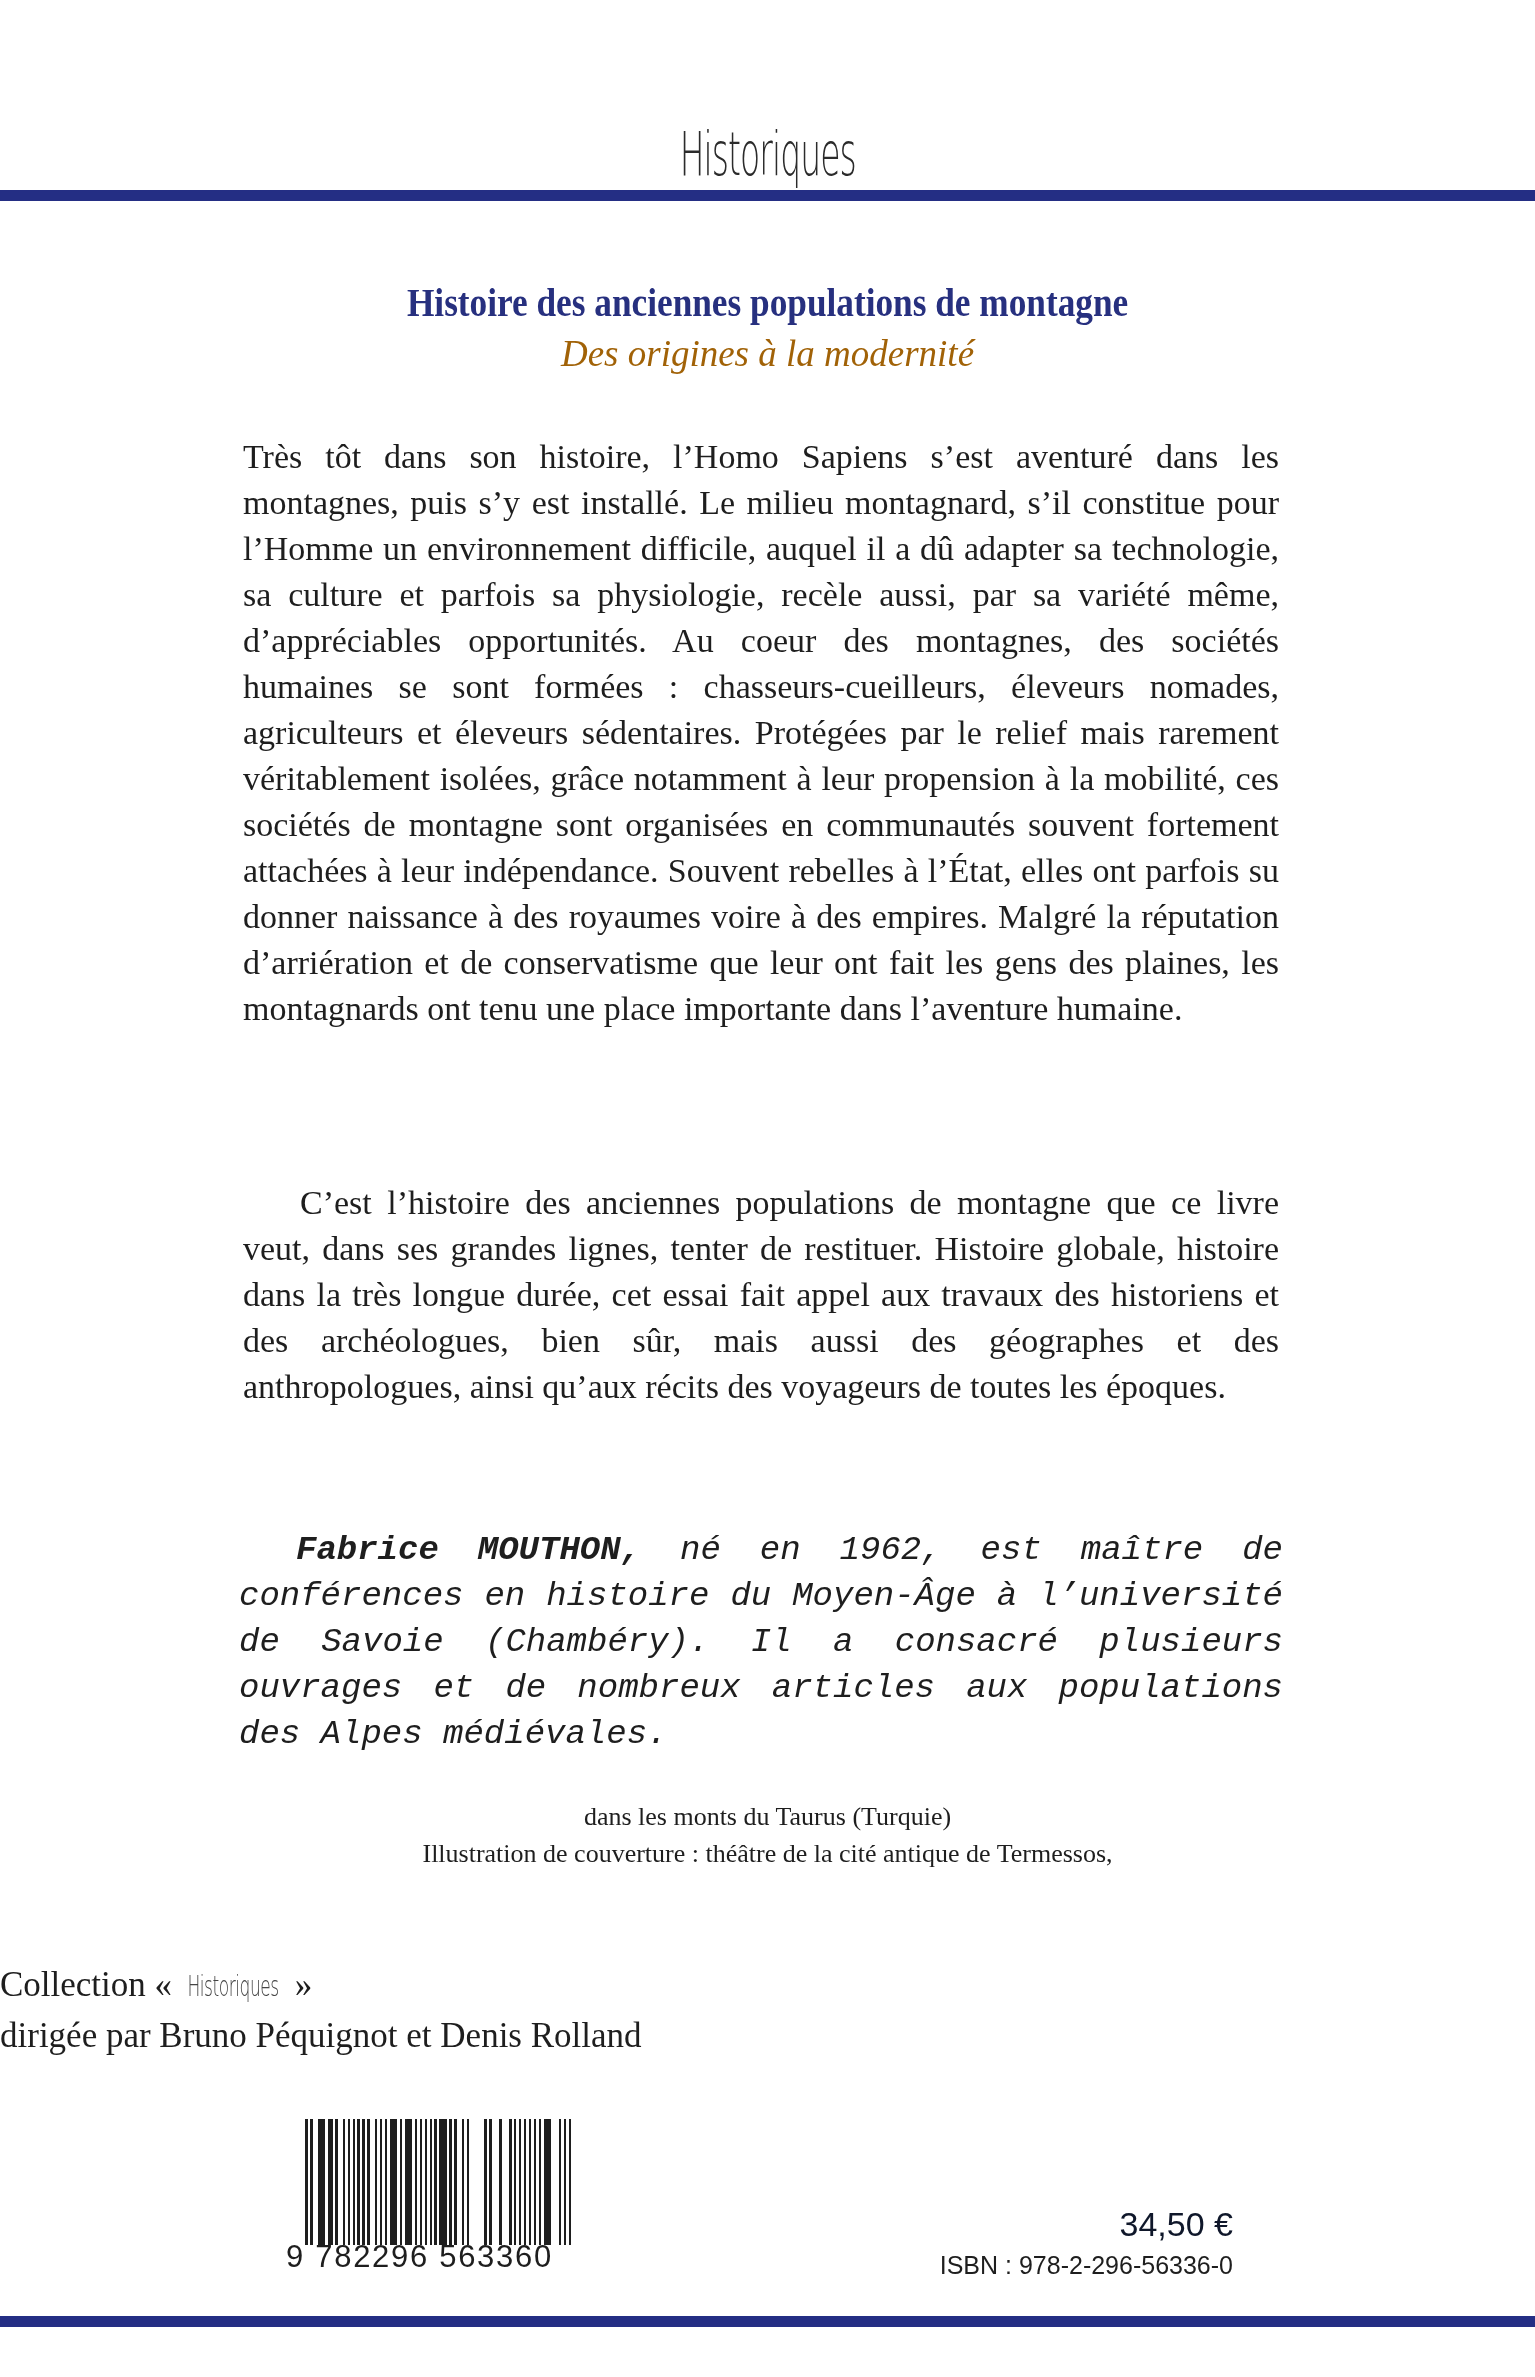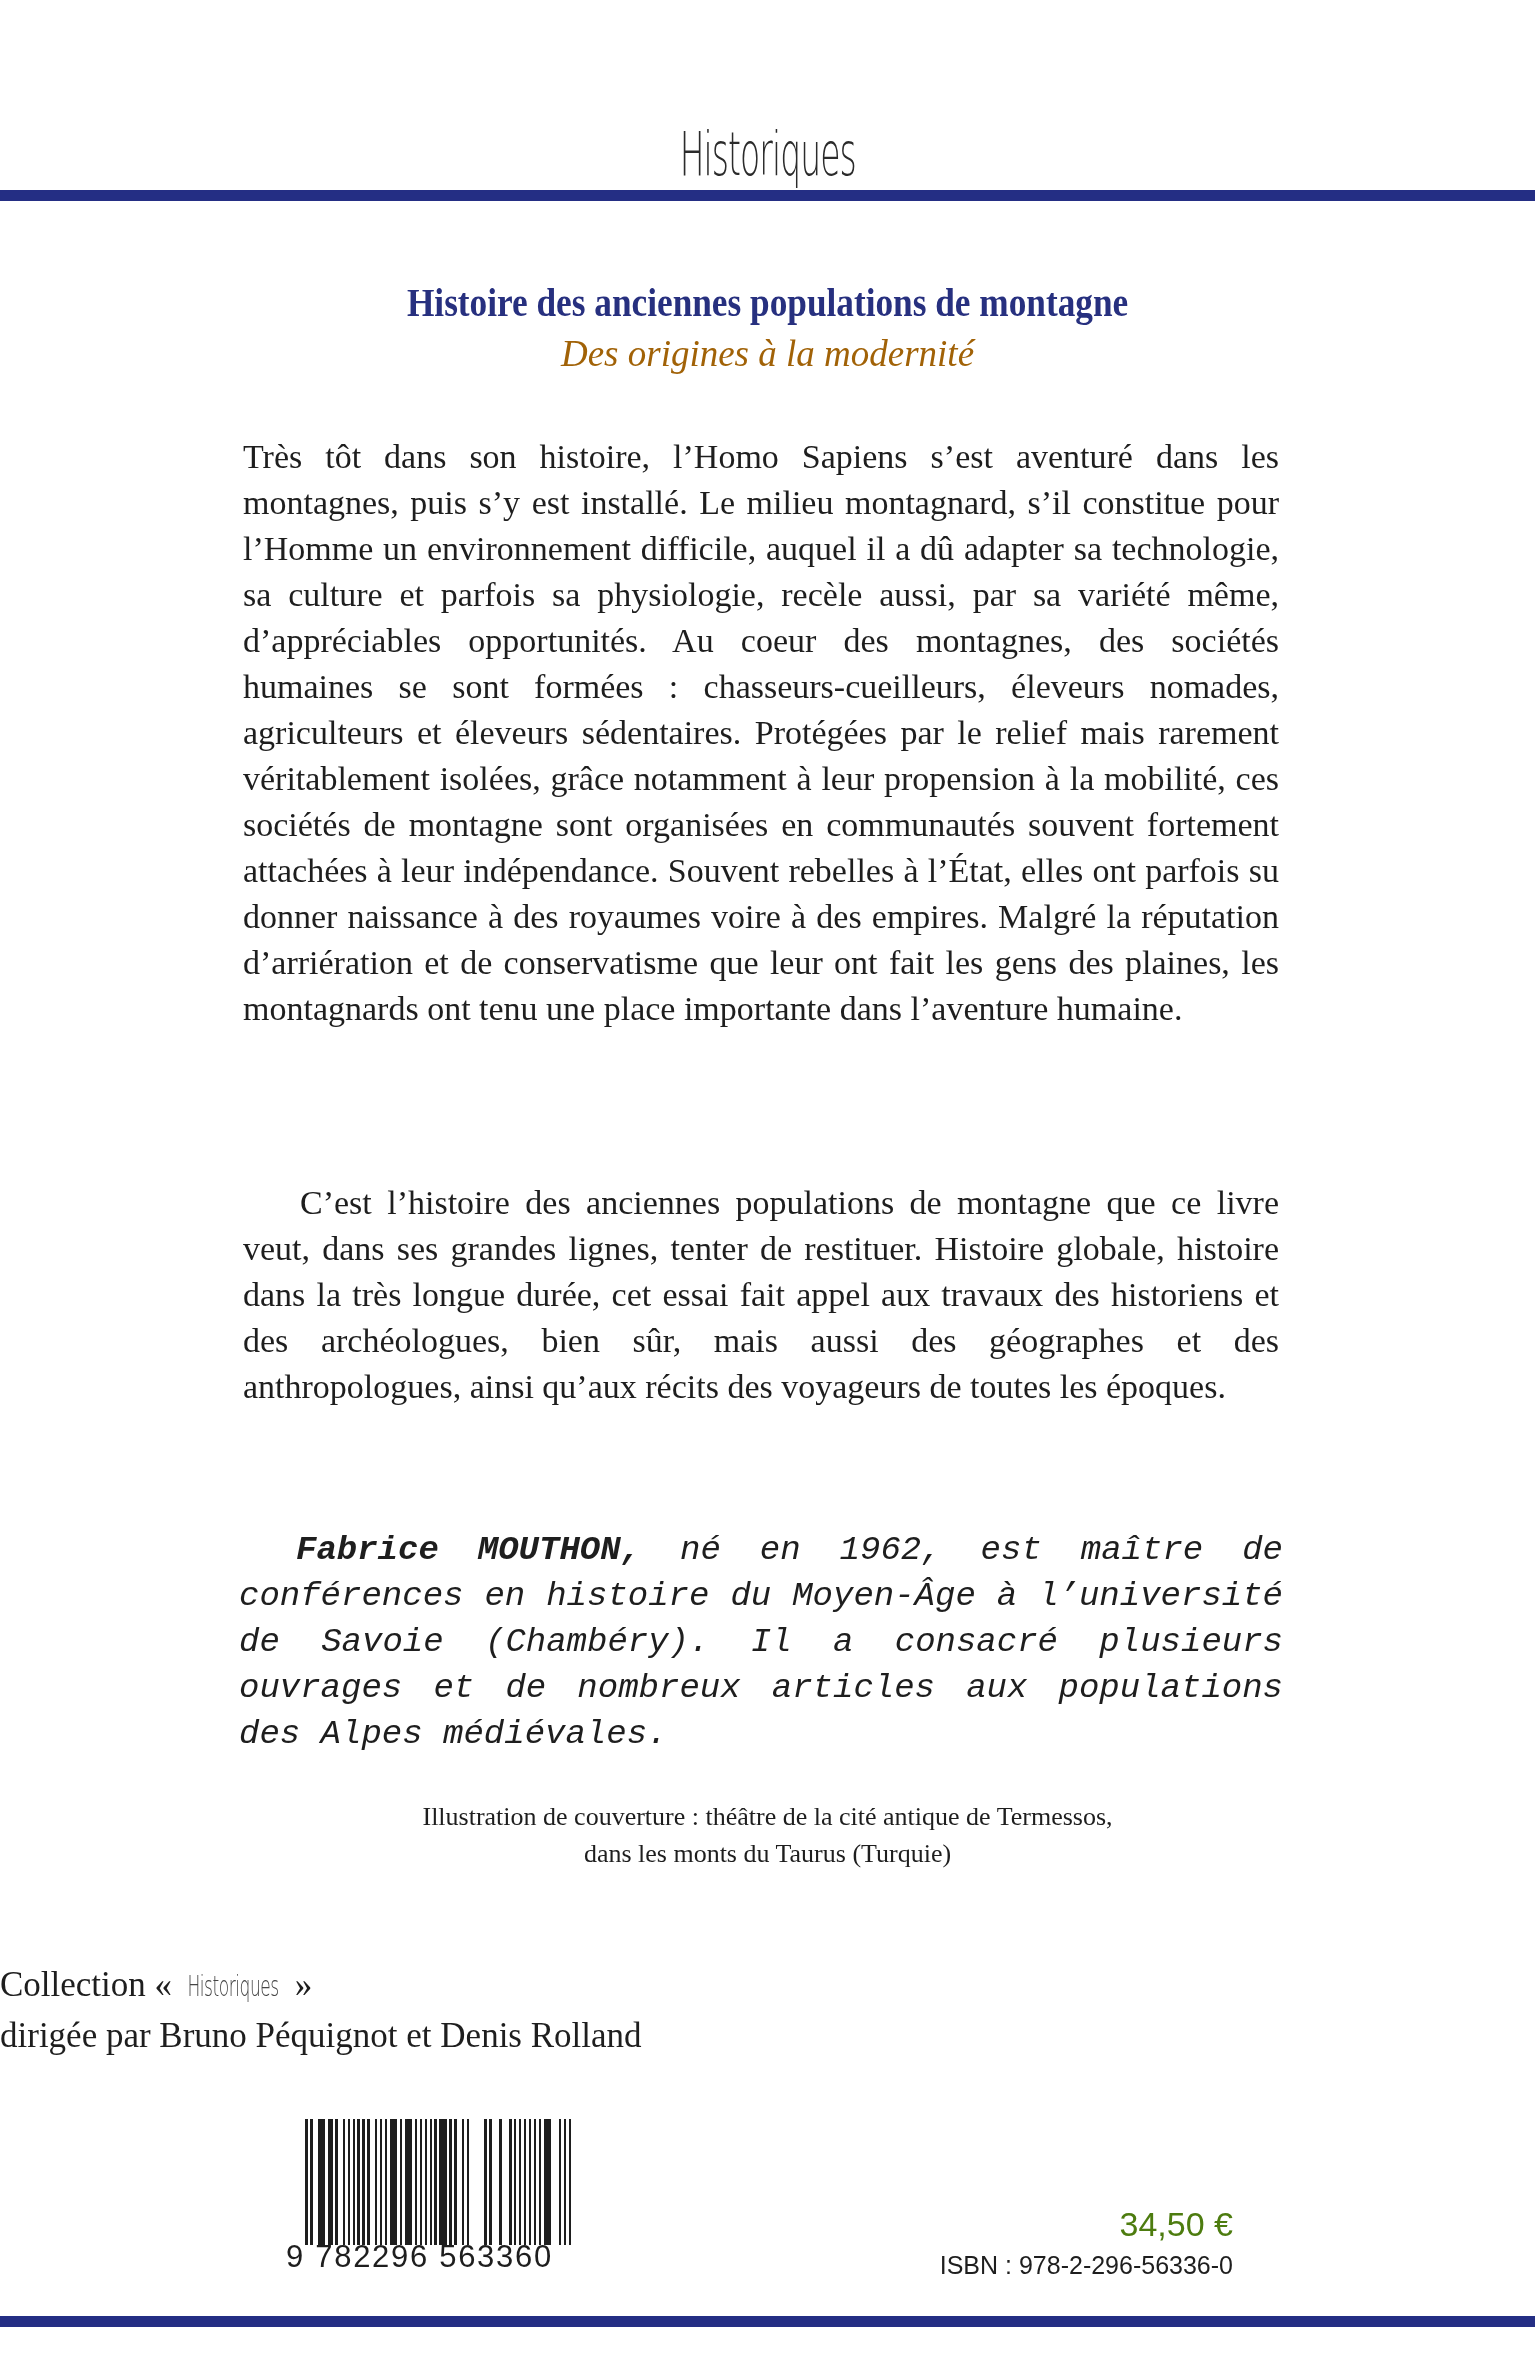--- a/index.html
+++ b/index.html
@@ -47,8 +47,8 @@
 <div class="abs bio"><b>Fabrice MOUTHON,</b><span> né en 1962, est maître de conférences en histoire du Moyen-Âge à l’université de Savoie (Chambéry). Il a consacré plusieurs ouvrages et de nombreux articles aux populations des Alpes médiévales.</span></div>
 
 <div class="abs caption">
+  <div>dans les monts du Taurus (Turquie)</div>
   <div>Illustration de couverture : théâtre de la cité antique de Termessos,</div>
-  <div>dans les monts du Taurus (Turquie)</div>
 </div>
 
 <div class="abs collection">

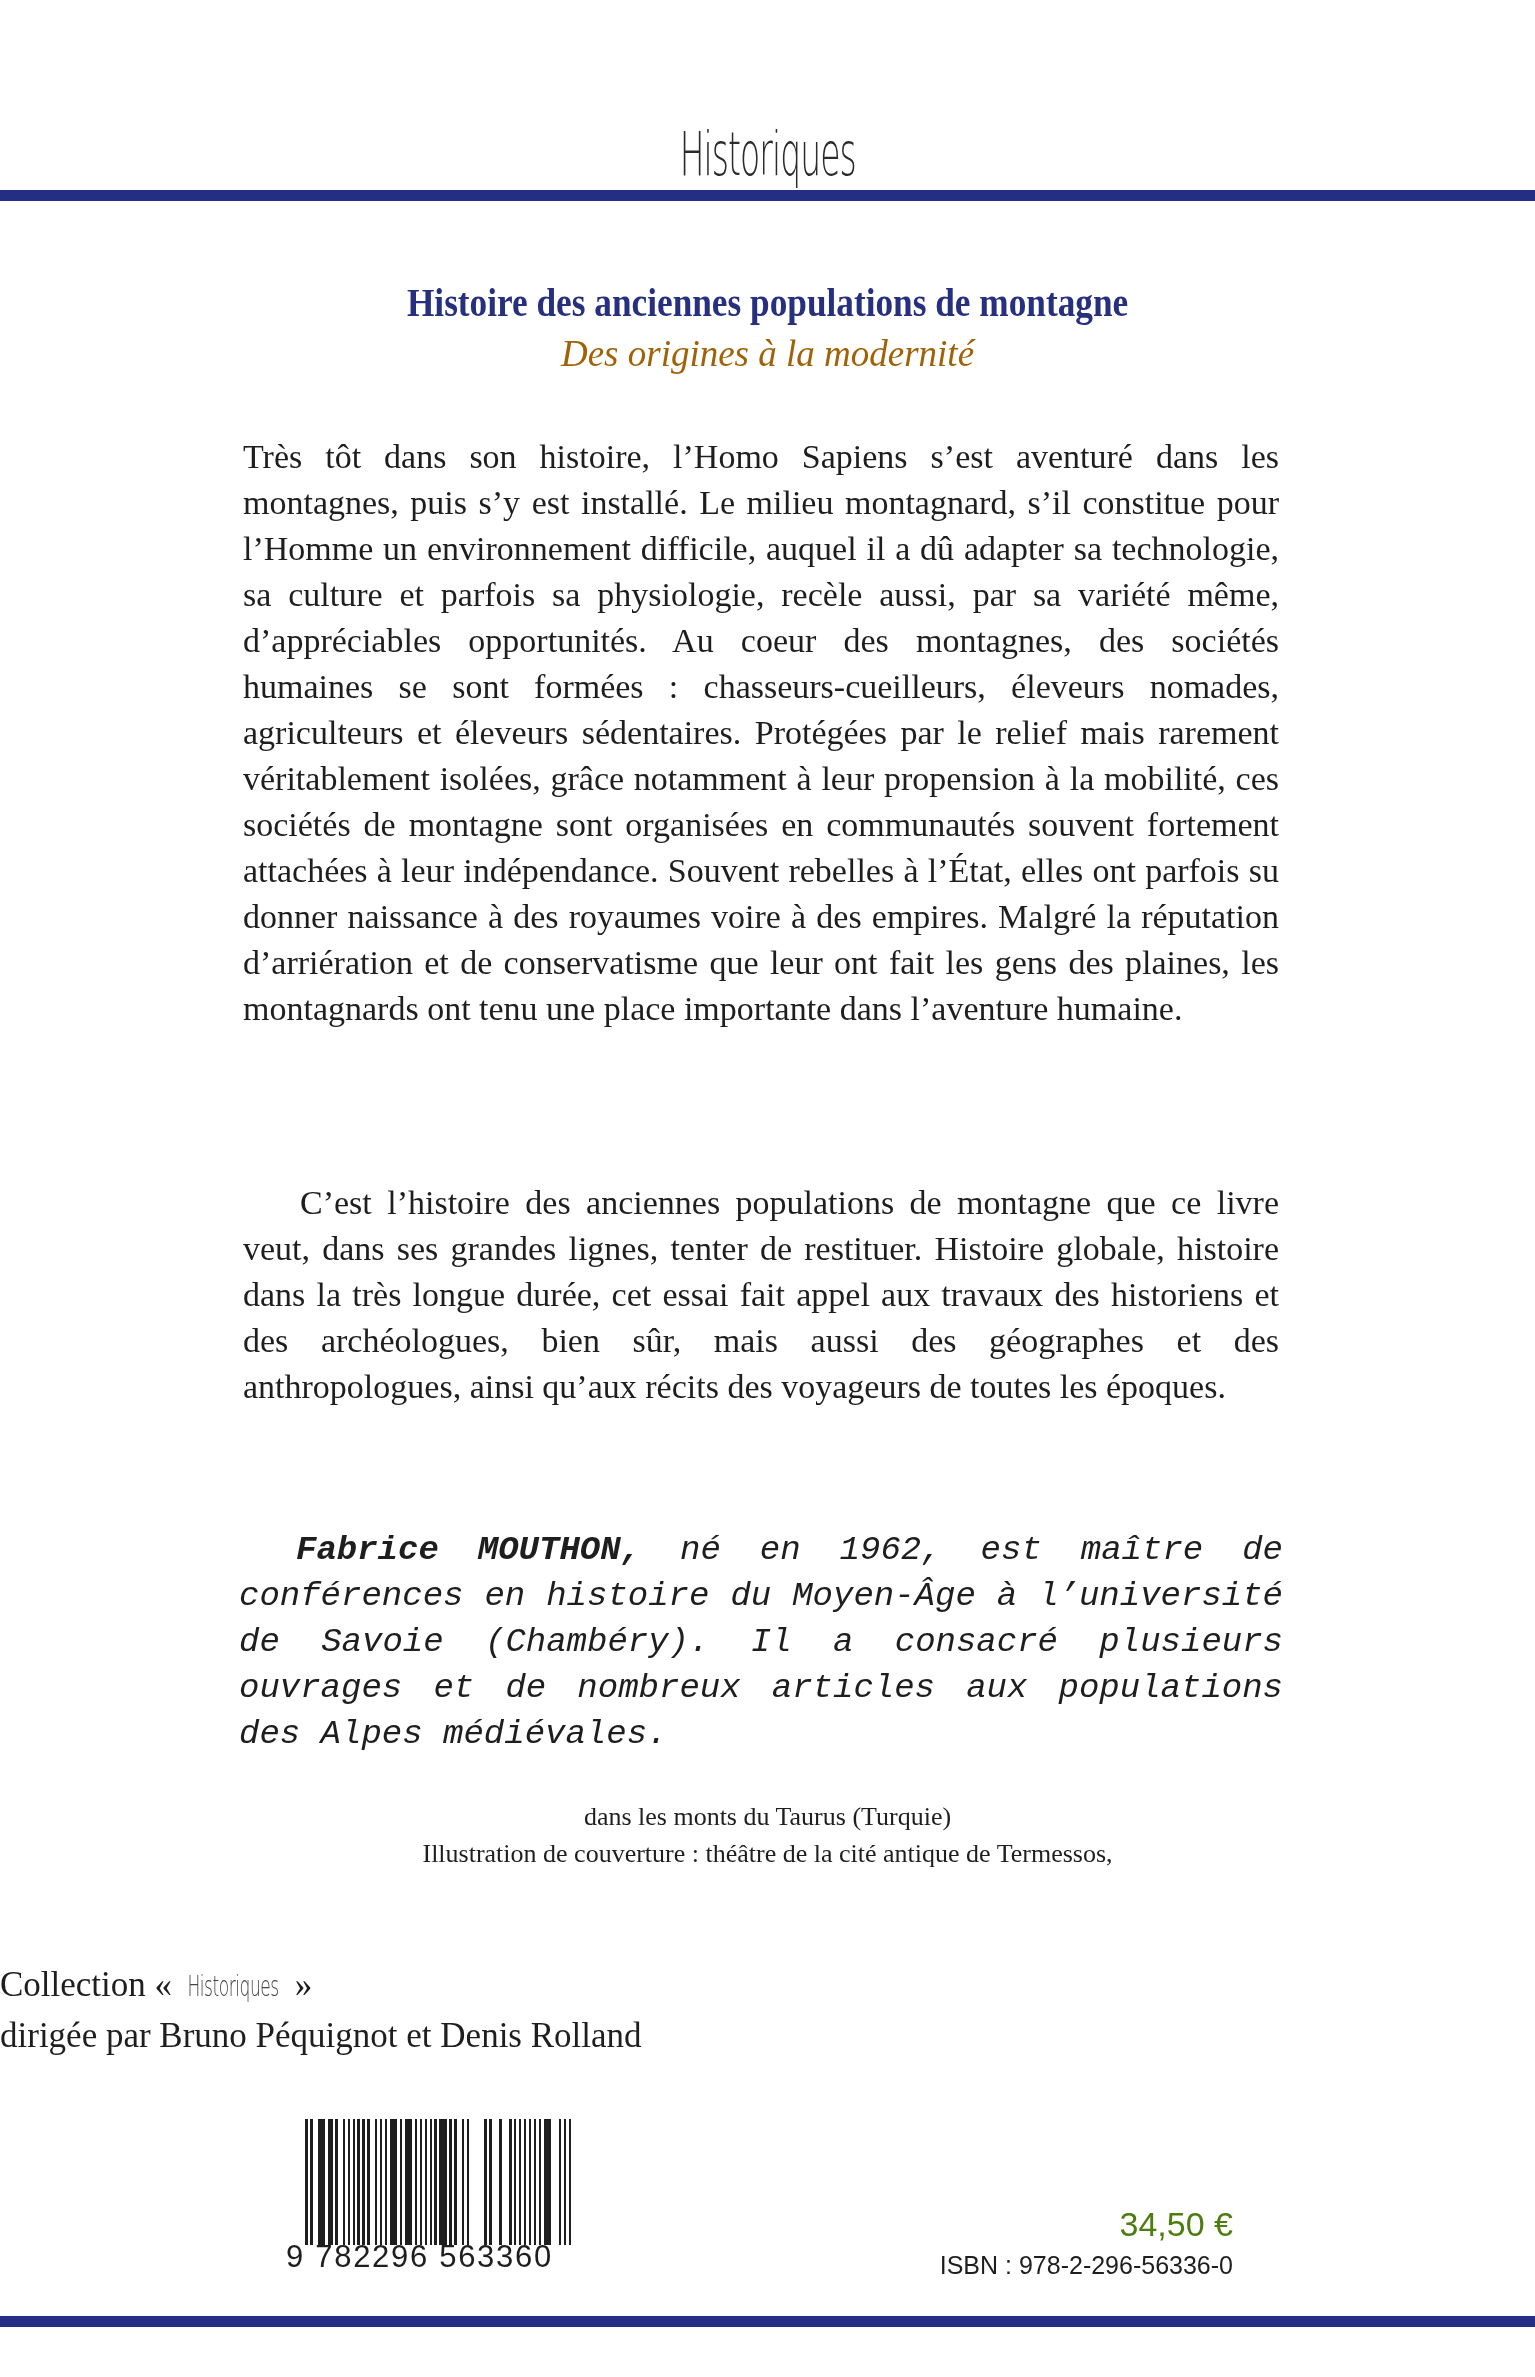--- a/index.html
+++ b/index.html
@@ -25,7 +25,7 @@
     .barcode-bars { position: absolute; left: 19.3px; top: 3.4px; width: 266px; height: 126px; display: flex; align-items: stretch; }
     .barcode-bars span { display: block; height: 126px; }
     .barcode-digits { position: absolute; left: 0; top: 124px; width: 289px; font-family: "Liberation Sans", sans-serif; font-size: 31px; letter-spacing: 1.7px; color: #1e1e1e; line-height: 34px; }
-    .price { right: 302px; top: 2205px; font-family: "Liberation Sans", sans-serif; font-size: 34px; line-height: 39px; color: #4d7c0f; text-align: right; }
+    .price { right: 302px; top: 2205px; font-family: "Liberation Sans", sans-serif; font-size: 34px; line-height: 39px; color: #0f172a; text-align: right; }
     .isbn { right: 302px; top: 2250px; font-family: "Liberation Sans", sans-serif; font-size: 25px; line-height: 30px; color: #1e1e1e; text-align: right; }
   </style>
 </head>

